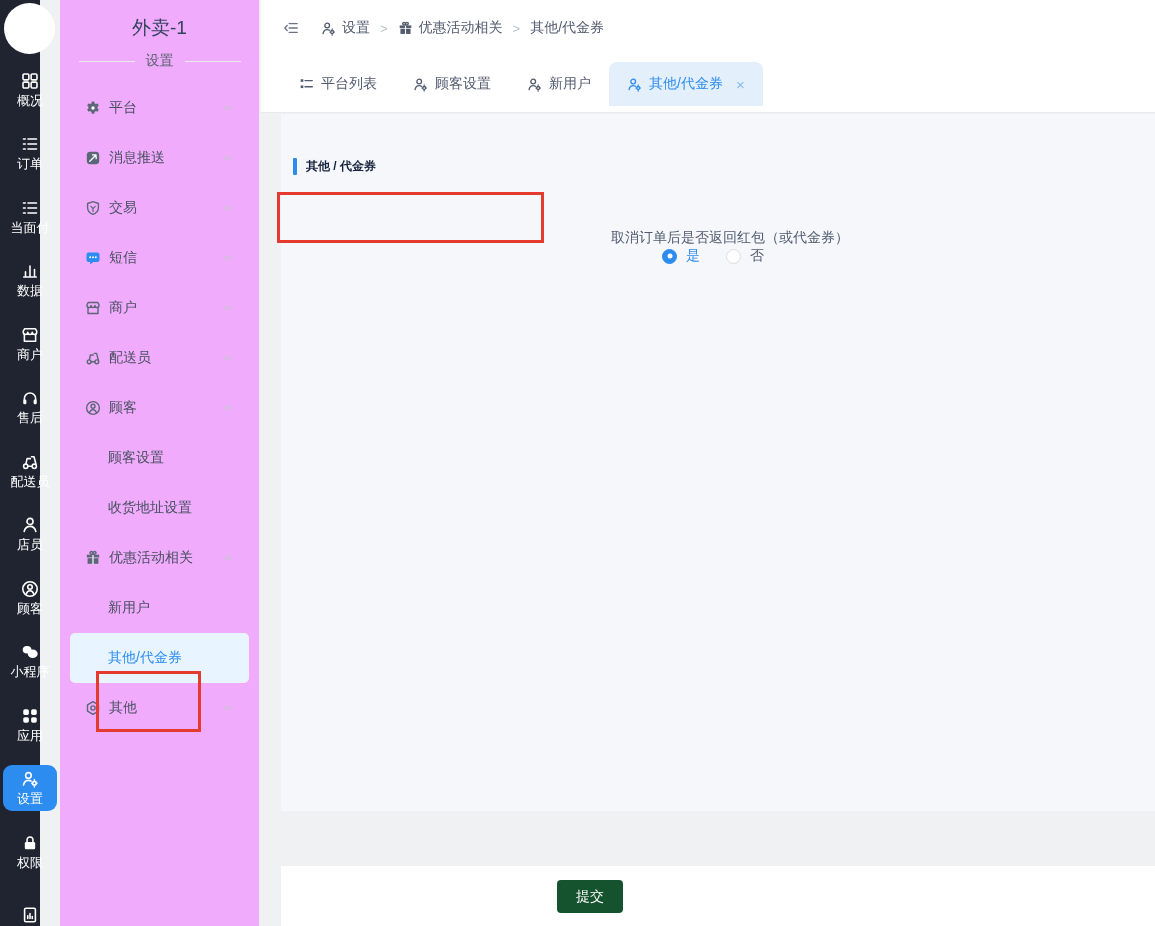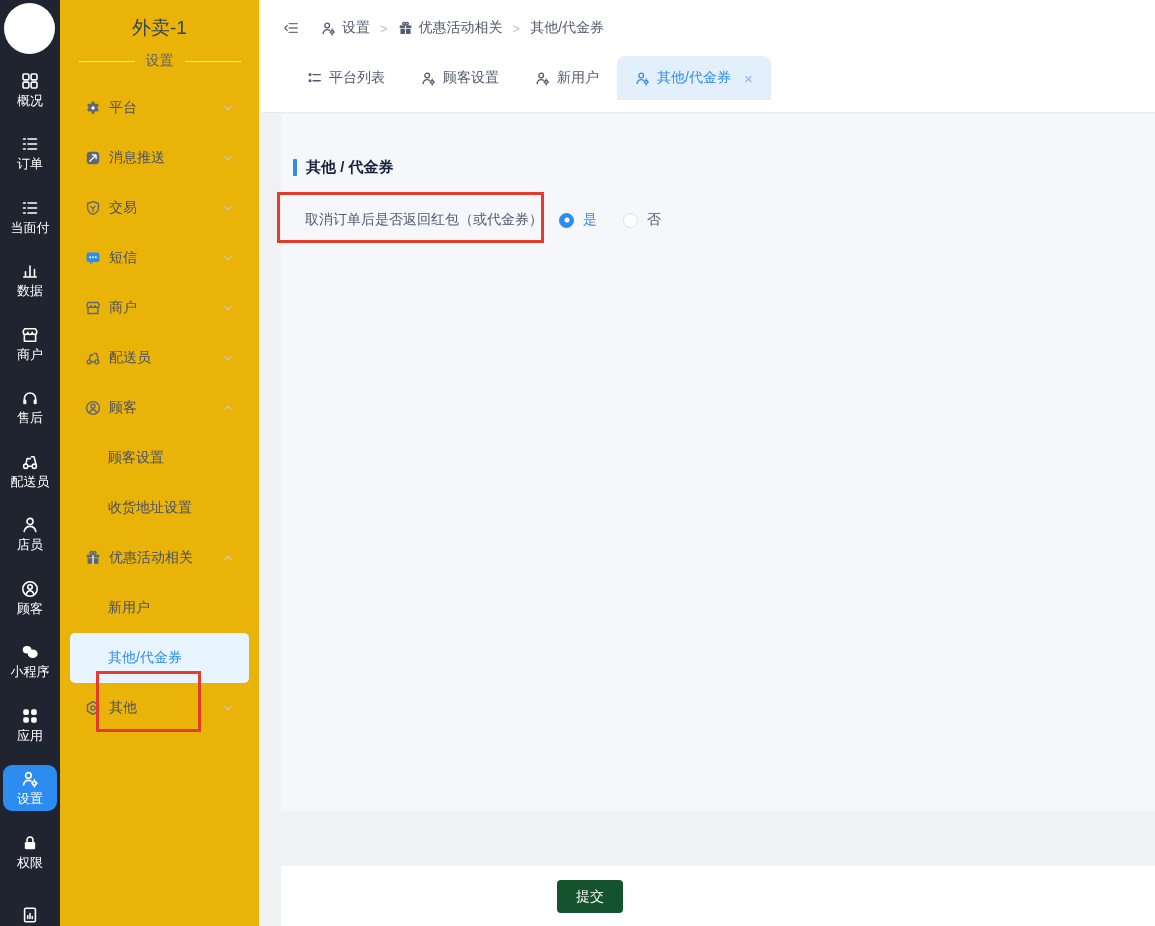--- a/index.html
+++ b/index.html
@@ -19,7 +19,7 @@
   .rail-item .lbl{font-size:13px;line-height:15px;margin-top:3px;white-space:nowrap;}
   .rail-item svg{display:block;}
   
-  .sidebar{position:absolute;left:60px;top:0;width:200px;height:926px;background:#eab308;border-right:1px solid #eceef2;box-sizing:border-box;z-index:4;}
+  .sidebar{position:absolute;left:60px;top:0;width:200px;height:926px;background:#f0abfc;border-right:1px solid #eceef2;box-sizing:border-box;z-index:4;}
   .sb-title{margin-top:15px;text-align:center;font-size:19px;color:#33435c;font-weight:500;}
   .sb-sub{display:flex;align-items:center;justify-content:center;margin-top:11px;font-size:14px;color:#5b6270;}
   .sb-sub .line{width:56px;height:1px;background:#e8eaec;margin:0 11px;}

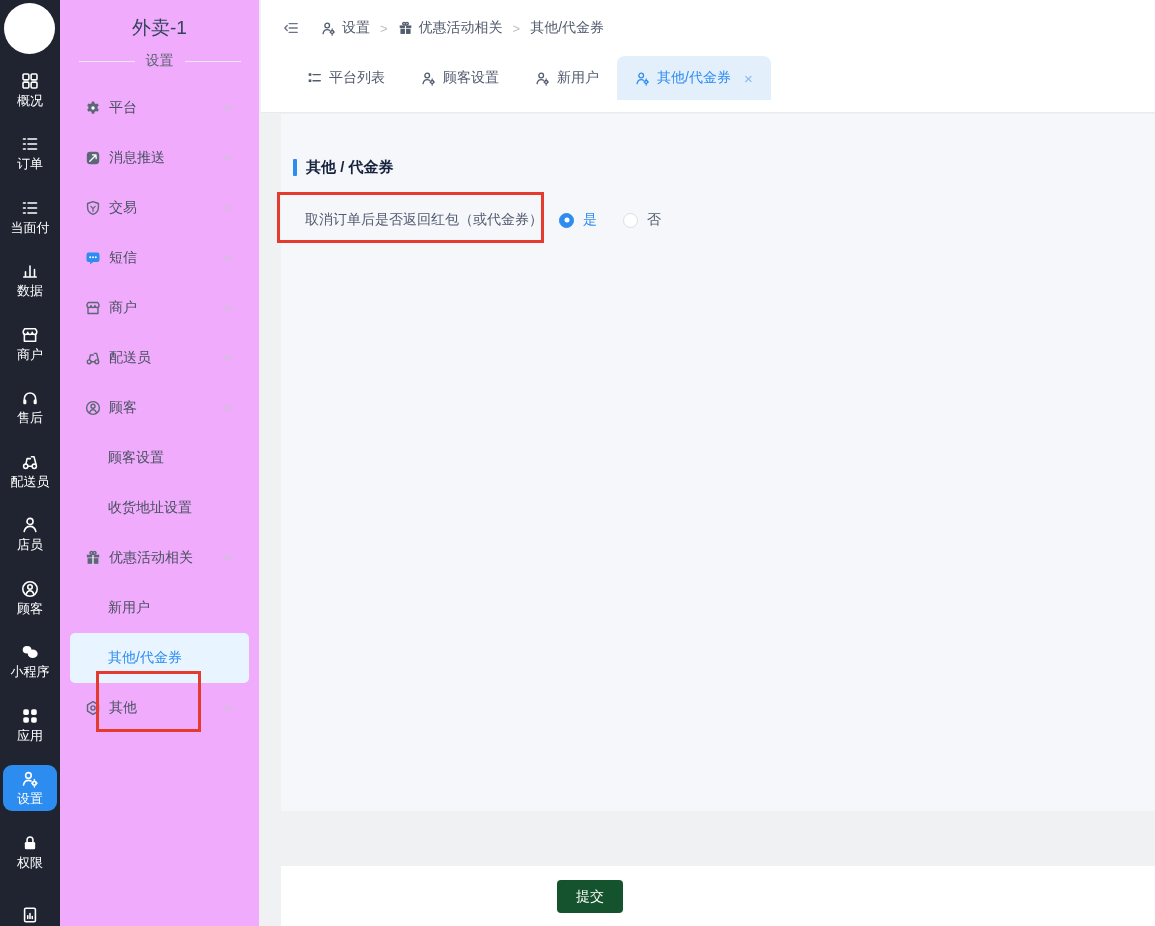--- a/index.html
+++ b/index.html
@@ -36,7 +36,7 @@
   .crumb .bc{display:flex;align-items:center;gap:6px;cursor:pointer;}
   .crumb .bc .bc-icon{display:flex;color:#515a6e;}
   .crumb .sep{color:#b8bdc7;margin:0 10px;font-size:13px;}
-  .tabbar{position:absolute;left:261px;top:56px;width:894px;height:57px;background:#fff;border-bottom:1px solid #e8eaec;display:flex;align-items:flex-start;padding-left:28px;box-sizing:border-box;z-index:3;}
+  .tabbar{position:absolute;left:261px;top:56px;width:894px;height:57px;background:#fff;border-bottom:1px solid #e8eaec;display:flex;align-items:center;padding-left:20px;box-sizing:border-box;z-index:3;}
   .tab{display:flex;align-items:center;gap:7px;font-size:14px;color:#515a6e;padding:13px 18px;cursor:pointer;white-space:nowrap;}
   .tab .t-icon{display:flex;}
   .tab.active{background:#e4effc;color:#2d8cf0;border-radius:8px 8px 0 0;}

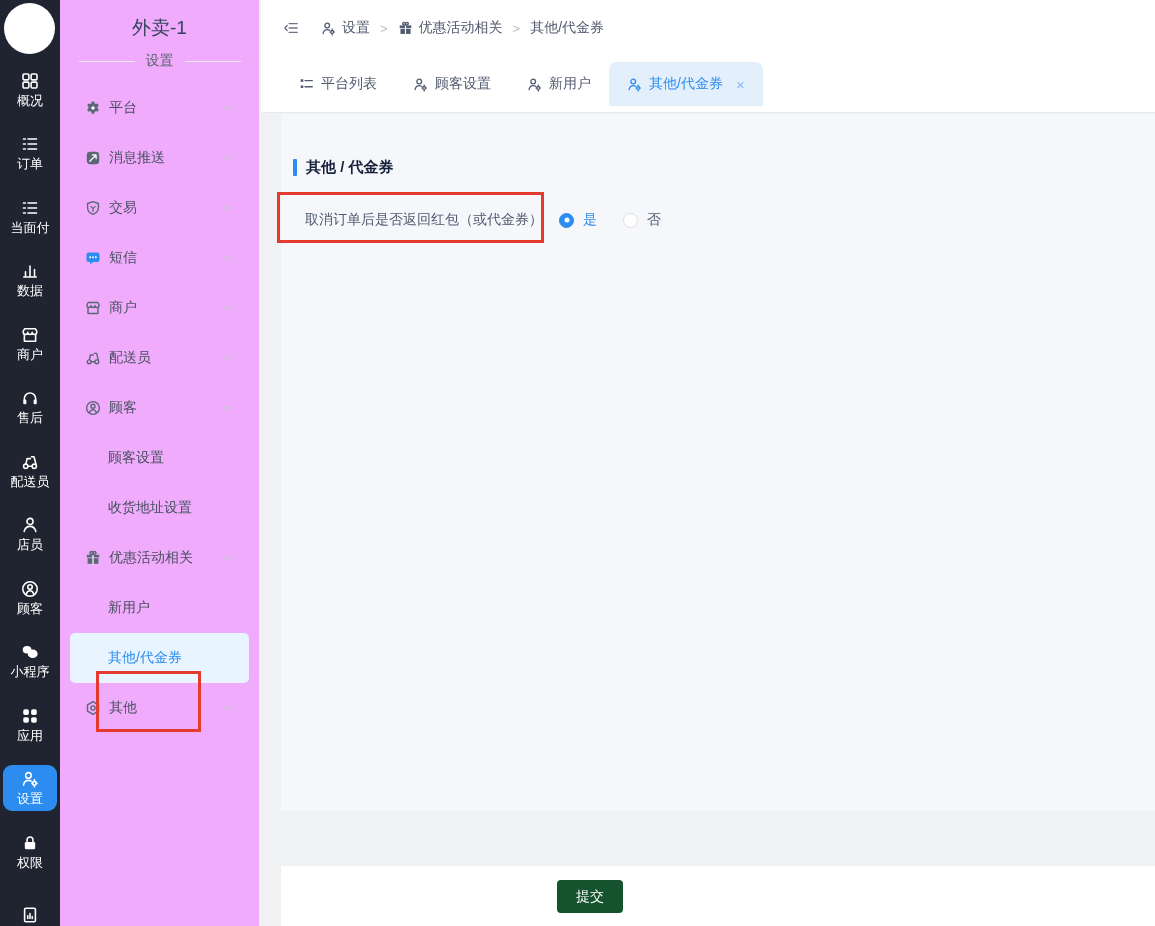--- a/index.html
+++ b/index.html
@@ -10,7 +10,7 @@
     -webkit-font-smoothing:antialiased;
   }
   
-  .rail{position:absolute;left:0;top:0;width:60px;height:926px;background:#1f2430;z-index:5;}
+  .rail{position:absolute;left:0;top:0;width:40px;height:926px;background:#1f2430;z-index:5;}
   .avatar{position:absolute;left:4px;top:3px;width:51px;height:51px;border-radius:50%;background:#fff;cursor:pointer;}
   .rail-items{position:absolute;top:58px;left:0;width:60px;display:flex;flex-direction:column;align-items:center;}
   .rail-item{height:63.5px;width:56px;display:flex;flex-direction:column;align-items:center;justify-content:center;color:#fff;cursor:pointer;}

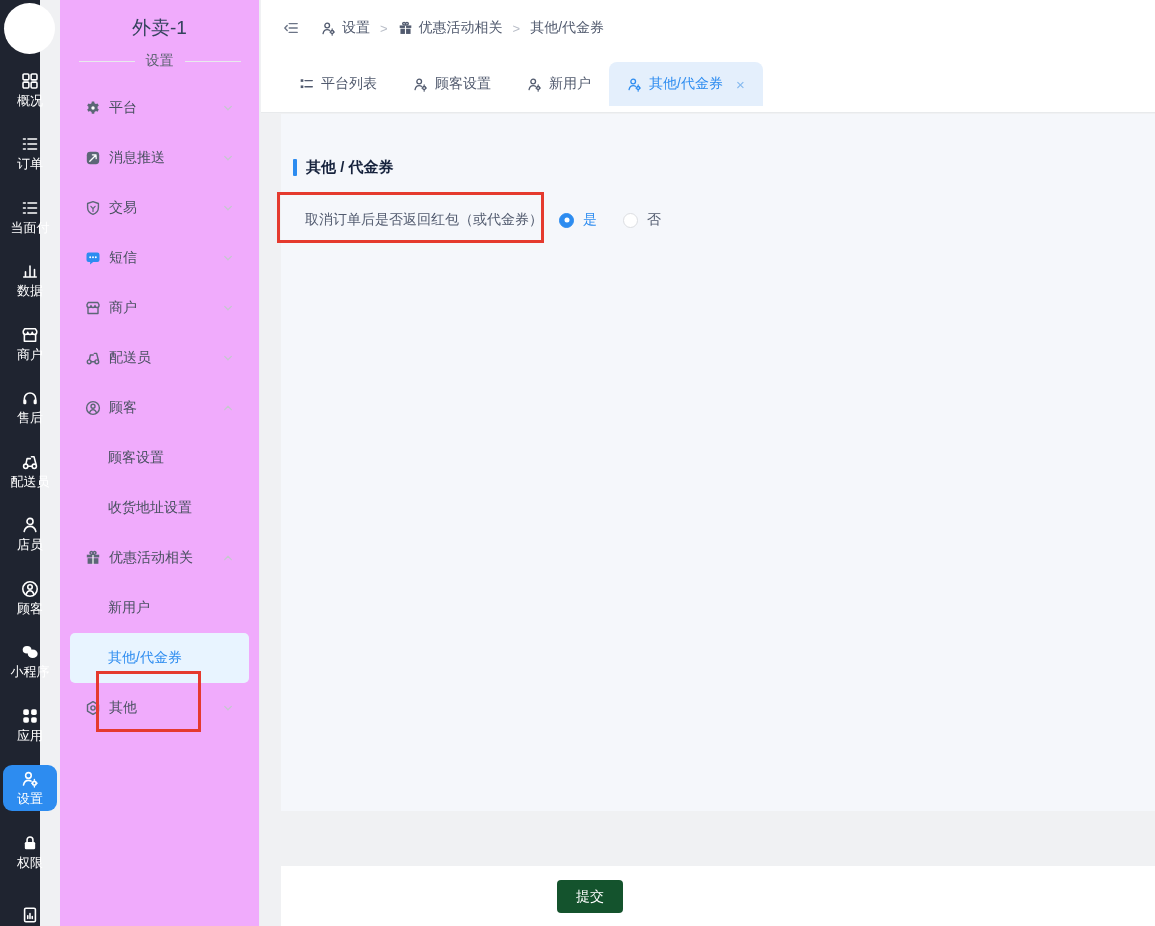--- a/index.html
+++ b/index.html
@@ -43,7 +43,7 @@
   .tab .close{color:#85b9ef;margin-left:6px;font-size:15px;line-height:1;cursor:pointer;}
   
   .panel{position:absolute;left:281px;top:114px;width:874px;height:697px;background:#f5f7fb;z-index:2;}
-  .heading{display:flex;align-items:center;margin:44px 0 0 12px;font-size:15px;font-weight:bold;color:#17233d;}
+  .heading{display:flex;align-items:center;margin:44px 0 0 12px;font-size:12px;font-weight:bold;color:#17233d;}
   .heading .bar{width:4px;height:17px;background:#2d8cf0;border-radius:1px;margin-right:9px;}
   .form-row{display:flex;align-items:center;margin-top:34px;}
   .form-label{width:238px;margin-left:24px;font-size:14px;color:#515a6e;}

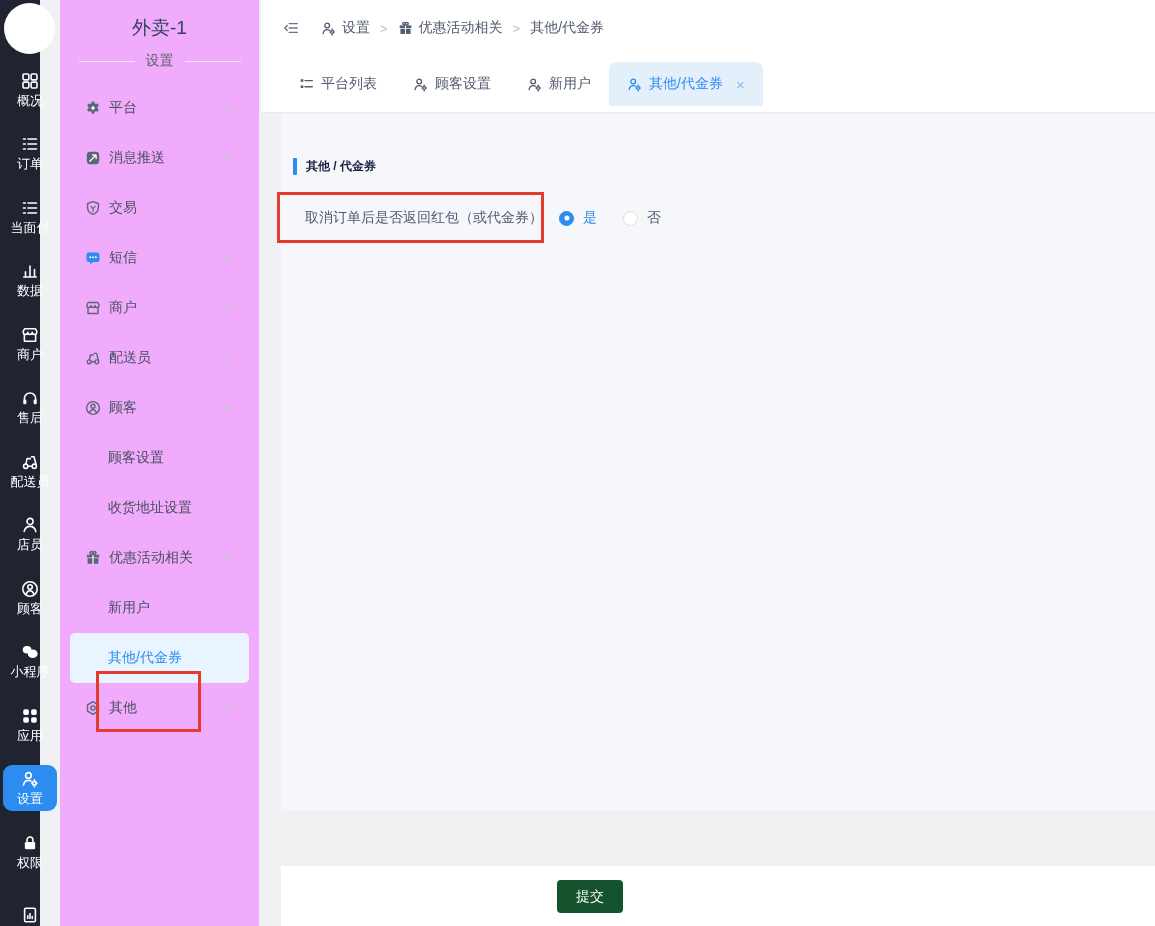--- a/index.html
+++ b/index.html
@@ -45,7 +45,7 @@
   .panel{position:absolute;left:281px;top:114px;width:874px;height:697px;background:#f5f7fb;z-index:2;}
   .heading{display:flex;align-items:center;margin:44px 0 0 12px;font-size:12px;font-weight:bold;color:#17233d;}
   .heading .bar{width:4px;height:17px;background:#2d8cf0;border-radius:1px;margin-right:9px;}
-  .form-row{display:flex;align-items:center;margin-top:34px;}
+  .form-row{display:flex;align-items:center;margin-top:54px;flex-direction:column;}
   .form-label{width:238px;margin-left:24px;font-size:14px;color:#515a6e;}
   .radios{display:flex;align-items:center;margin-left:16px;}
   .radio-opt{display:flex;align-items:center;cursor:pointer;margin-right:26px;font-size:14px;color:#515a6e;}

